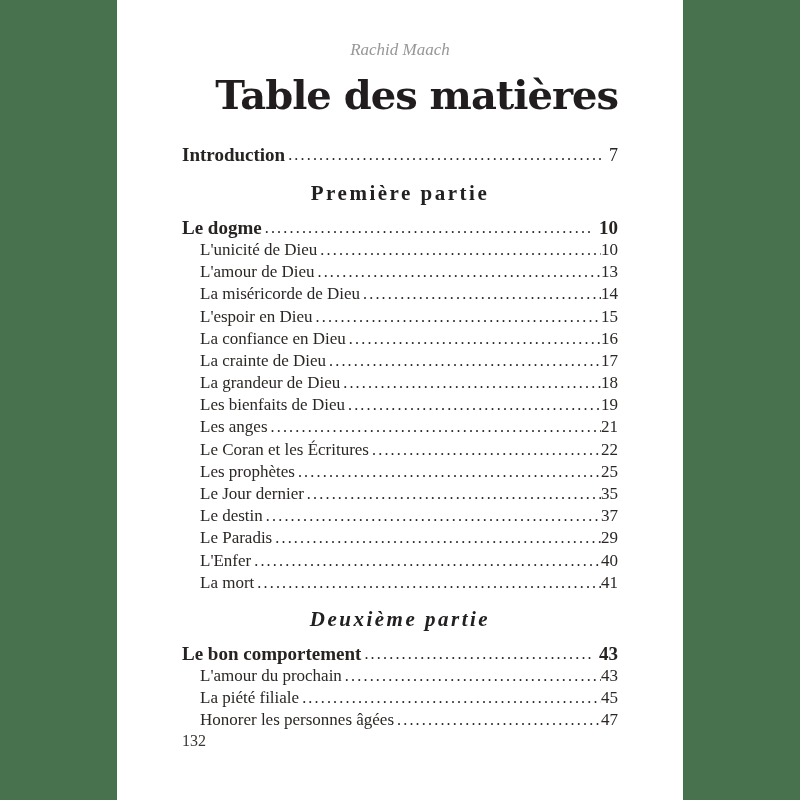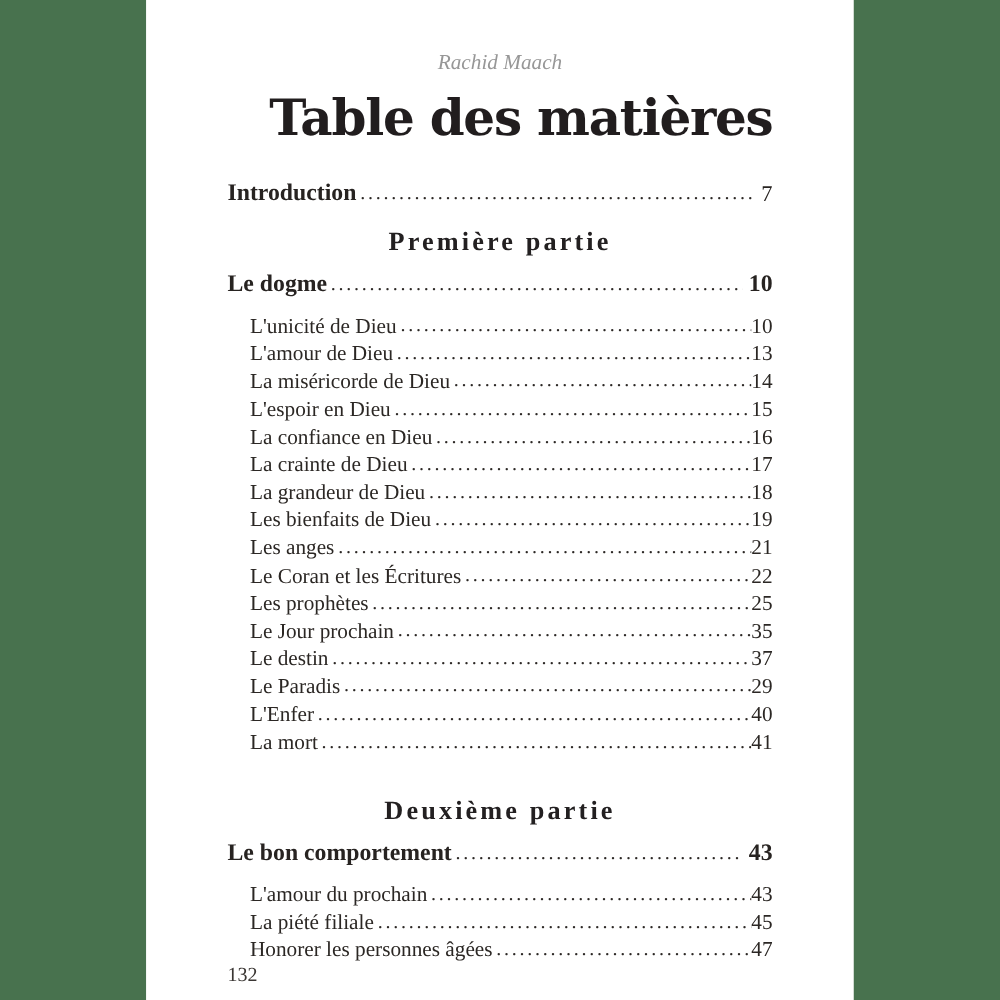--- a/index.html
+++ b/index.html
@@ -23,7 +23,7 @@
   .section-heading{text-align:center;font-weight:bold;font-size:21px;line-height:26px;letter-spacing:2.5px;color:#232021;}
   .heading1{margin-top:14px;}
   .heading2{margin-top:30px;}
-  .entries{margin-top:11px;}
+  .entries{margin-top:0;}
   .row-sub{font-size:17px;height:22.2px;line-height:22.2px;}
   .row-sub .lbl{padding-left:18px;}
   .row-sub .num{font-size:17px;}

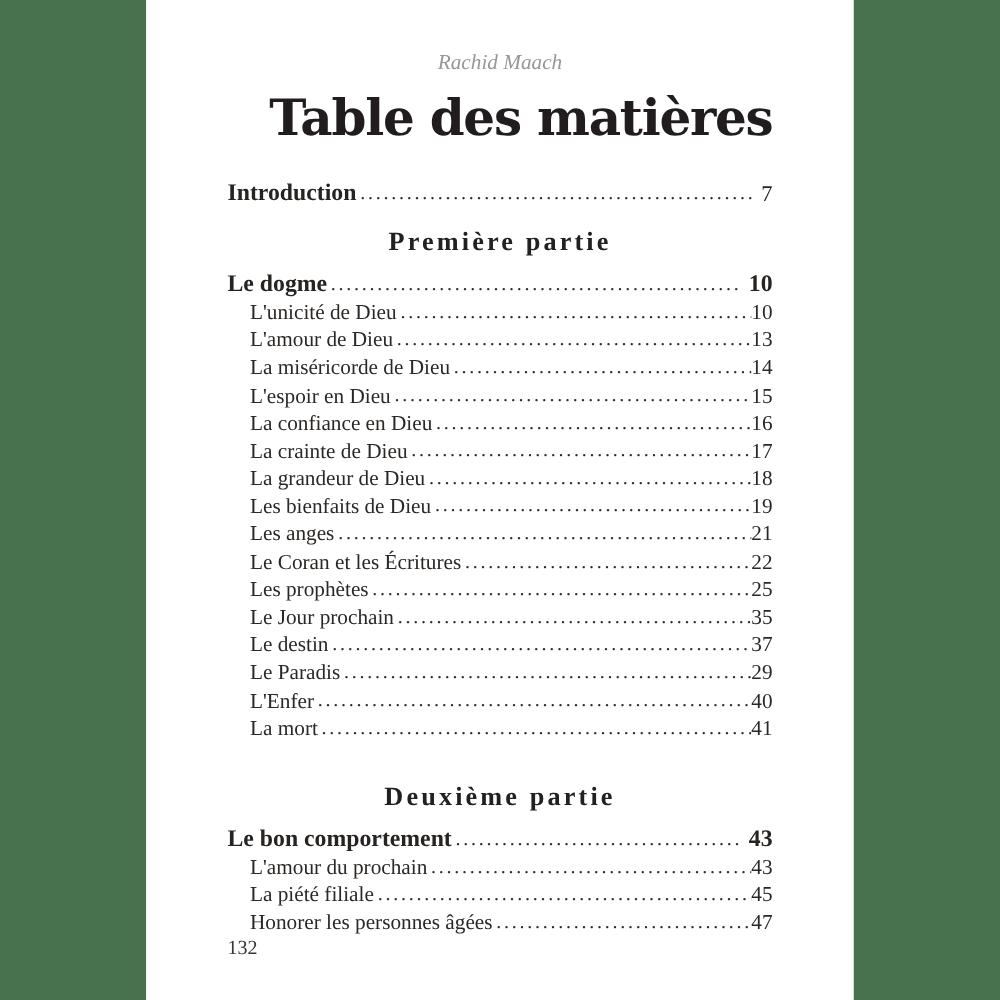--- a/index.html
+++ b/index.html
@@ -112,7 +112,7 @@
         <span class="num">25</span>
       </div>
       <div class="toc-row row-sub">
-        <span class="lbl">Le Jour prochain</span>
+        <span class="lbl">Le Jour dernier</span>
         <span class="dots"></span>
         <span class="num">35</span>
       </div>

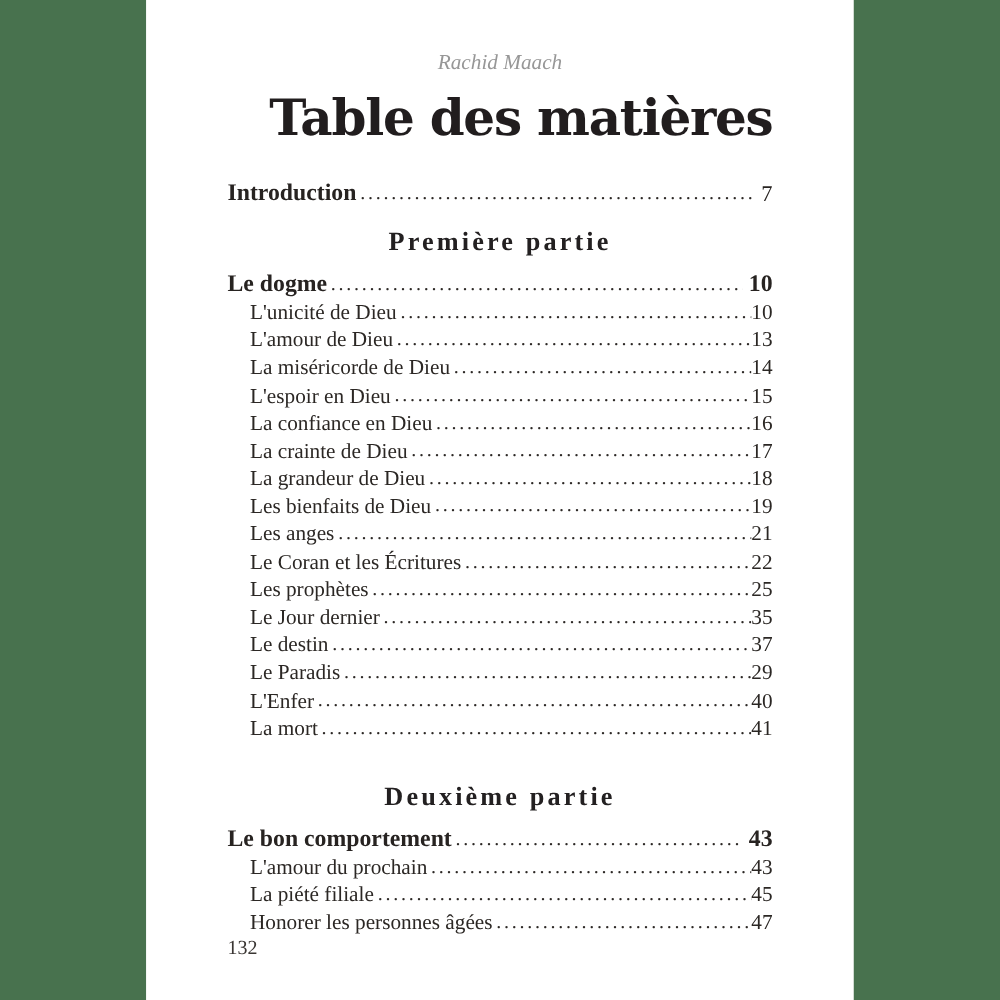--- a/index.html
+++ b/index.html
@@ -22,7 +22,7 @@
   .row-chapter2{margin-top:11px;}
   .section-heading{text-align:center;font-weight:bold;font-size:21px;line-height:26px;letter-spacing:2.5px;color:#232021;}
   .heading1{margin-top:14px;}
-  .heading2{margin-top:30px;}
+  .heading2{margin-top:12px;font-style:italic;}
   .entries{margin-top:0;}
   .row-sub{font-size:17px;height:22.2px;line-height:22.2px;}
   .row-sub .lbl{padding-left:18px;}

